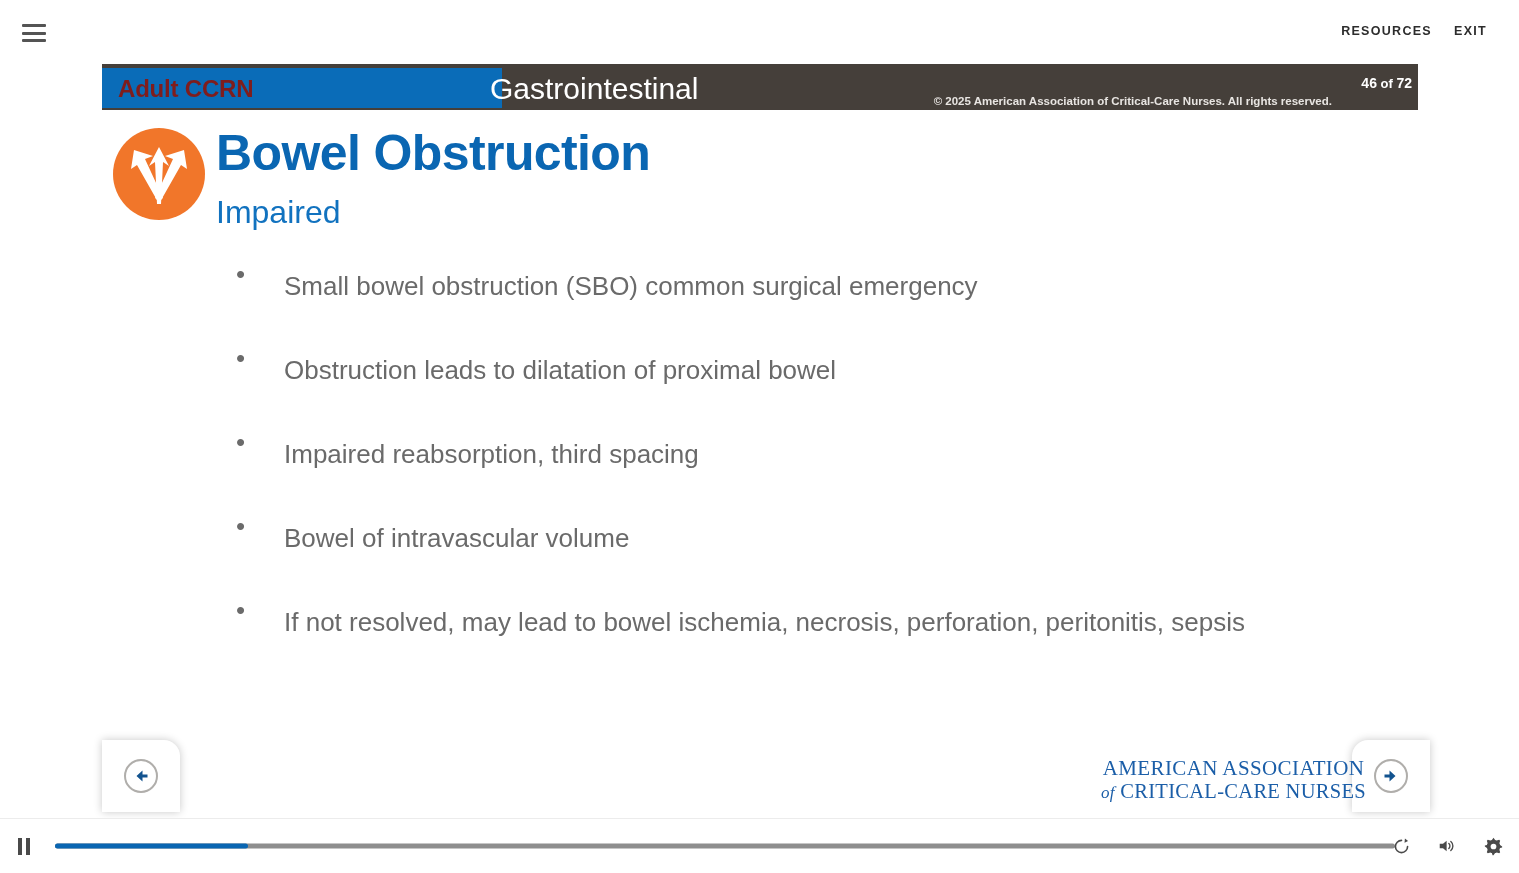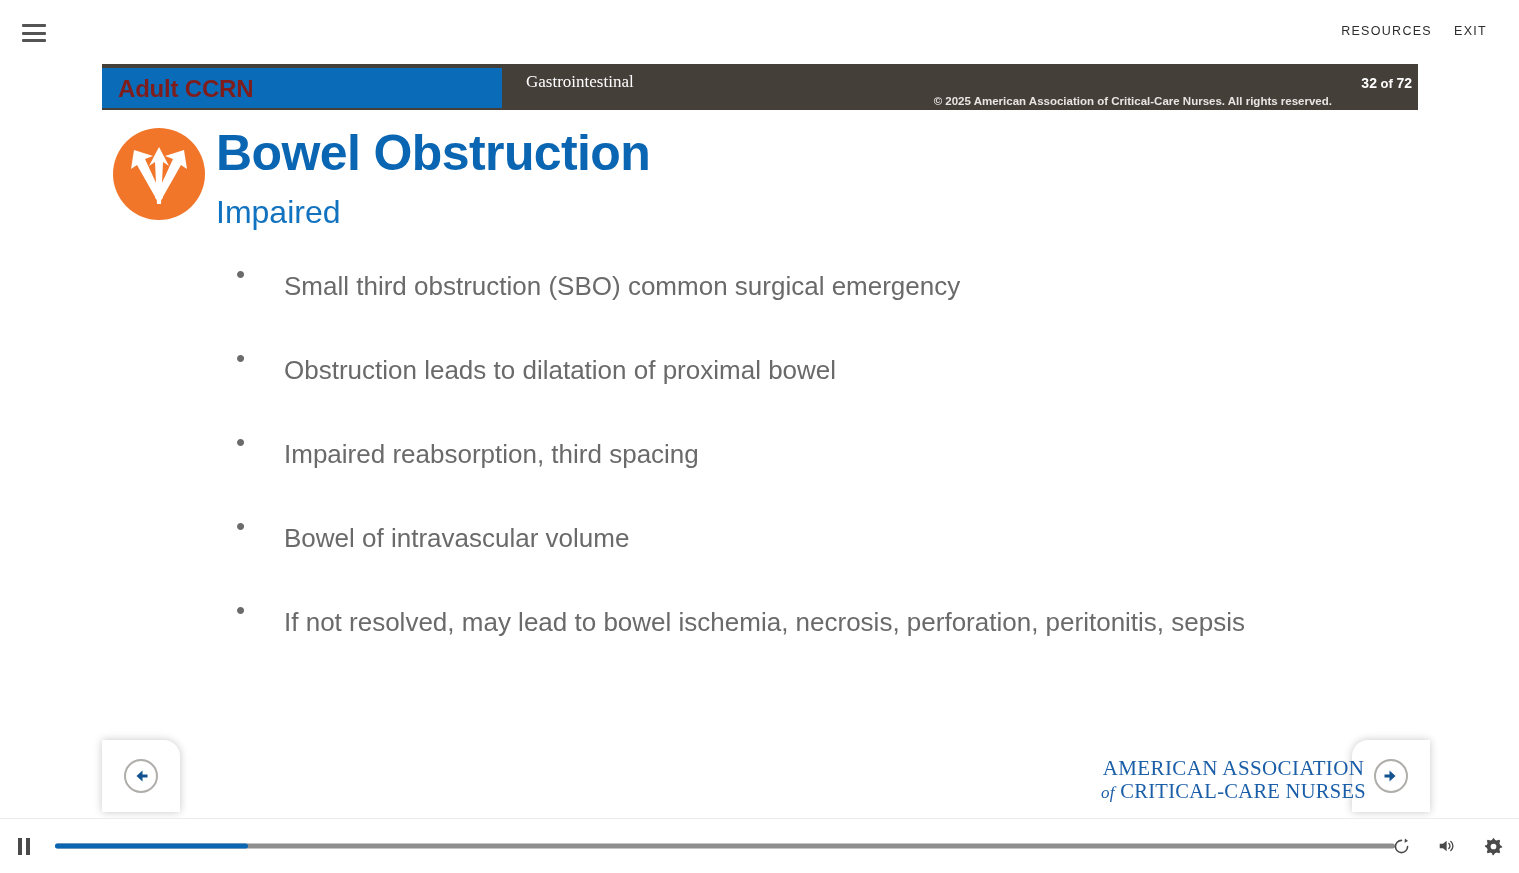--- a/index.html
+++ b/index.html
@@ -22,7 +22,7 @@
   .hamburger span { display: block; height: 3px; width: 24px; background: #545454; border-radius: 1px; }
   .topnav { position: absolute; right: 32px; top: 24px; display: flex; gap: 22px; align-items: center; }
   .topnav a {
-    font-size: 12.5px; font-weight: normal; letter-spacing: 1.3px;
+    font-size: 12.5px; font-weight: bold; letter-spacing: 1.3px;
     color: #2d2d2d; text-decoration: none; cursor: pointer;
     font-family: "Liberation Sans", sans-serif;
   }

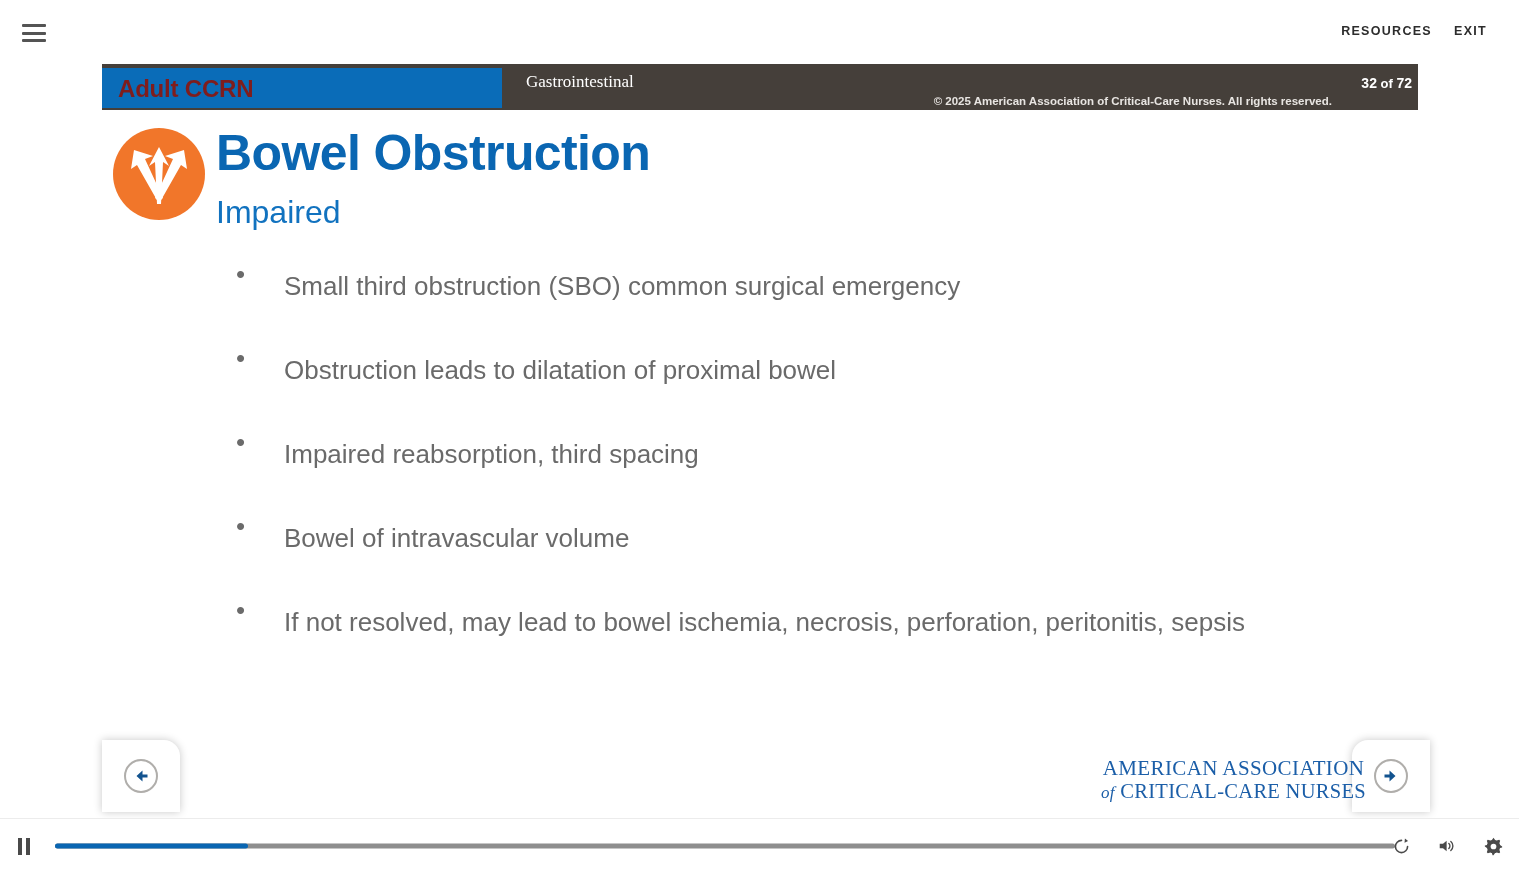--- a/index.html
+++ b/index.html
@@ -44,9 +44,9 @@
     letter-spacing: -0.2px;
   }
   .band-section {
-    position: absolute; left: 424px; top: 8px;
-    color: #ffffff; font-size: 17px; font-weight: normal;
-    font-family: Liberation Serif, serif;
+    position: absolute; left: 388px; top: 8px;
+    color: #ffffff; font-size: 30px; font-weight: normal;
+    font-family: Liberation Sans, sans-serif;
   }
   .band-copy {
     position: absolute; right: 86px; top: 20px;

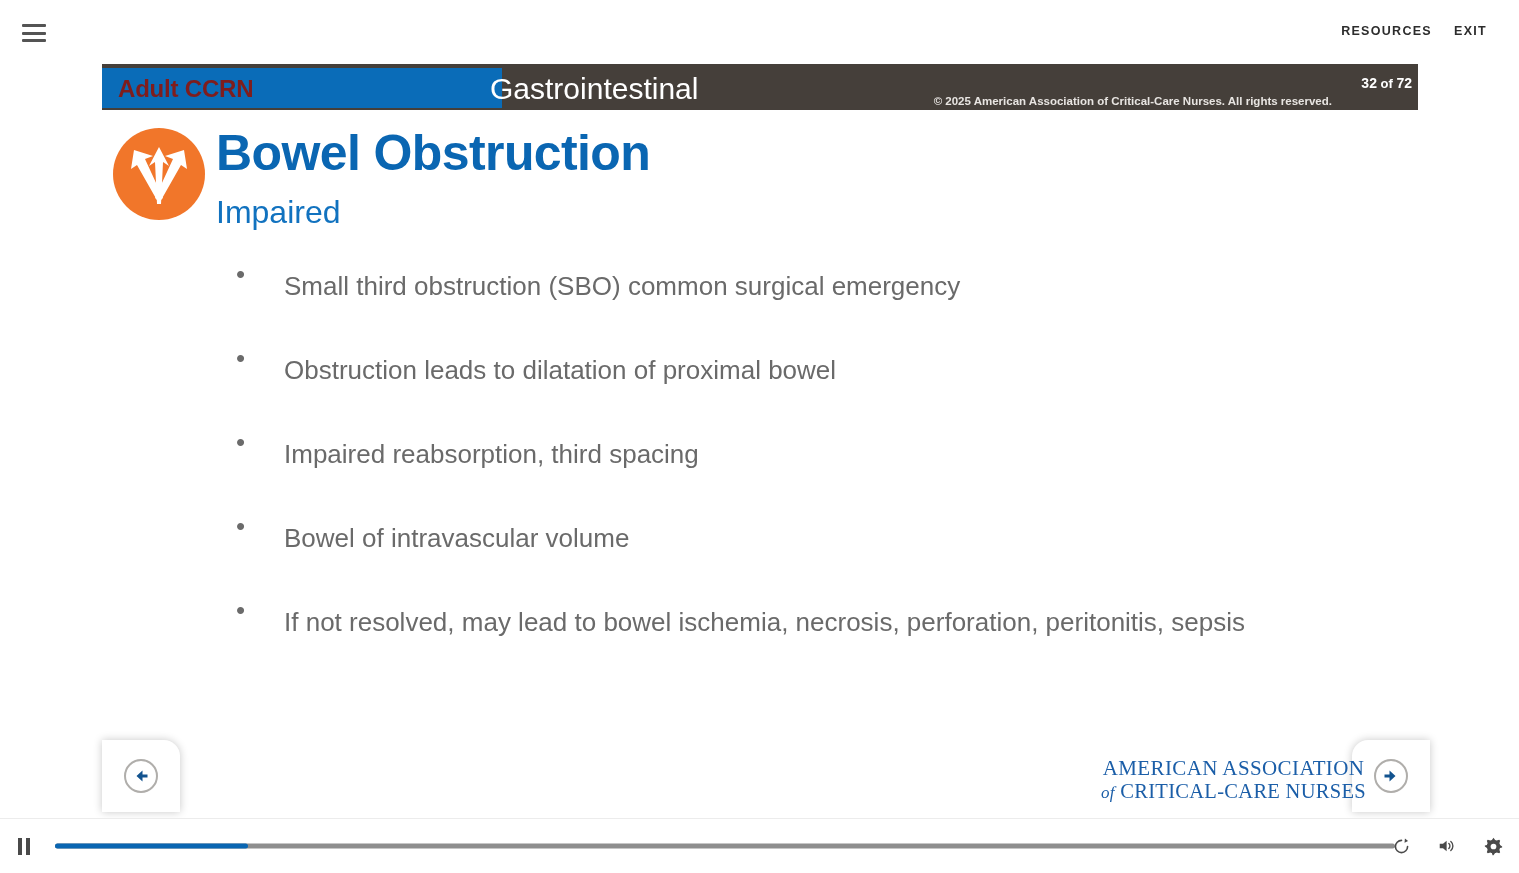--- a/index.html
+++ b/index.html
@@ -176,7 +176,7 @@
     <div class="band-section">Gastrointestinal</div>
     <div class="band-copy">©  2025 American Association of  Critical-Care Nurses. All rights reserved.</div>
     <div class="band-page">
-      <span>32</span><span class="small"> of </span><span>72</span>
+      <span>46</span><span class="small"> of </span><span>72</span>
     </div>
   </div>
 

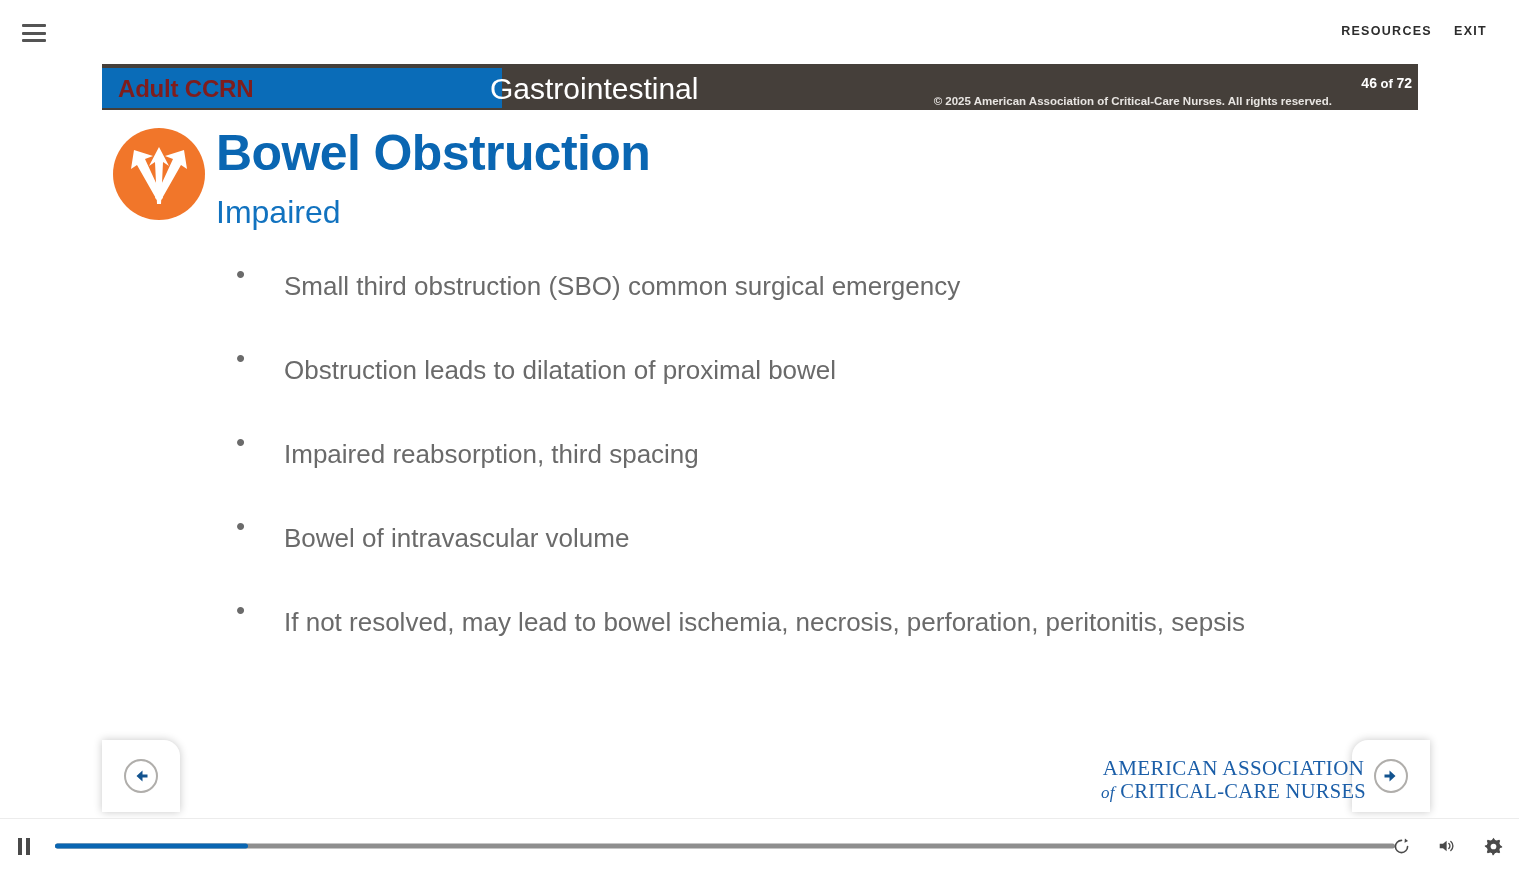--- a/index.html
+++ b/index.html
@@ -201,7 +201,7 @@
     <div class="bullets">
       <div class="bullet-row">
         <div class="bullet-dot">•</div>
-        <div class="bullet-text">Small third obstruction (SBO) common surgical emergency</div>
+        <div class="bullet-text">Small bowel obstruction (SBO) common surgical emergency</div>
       </div>
       <div class="bullet-row">
         <div class="bullet-dot">•</div>

